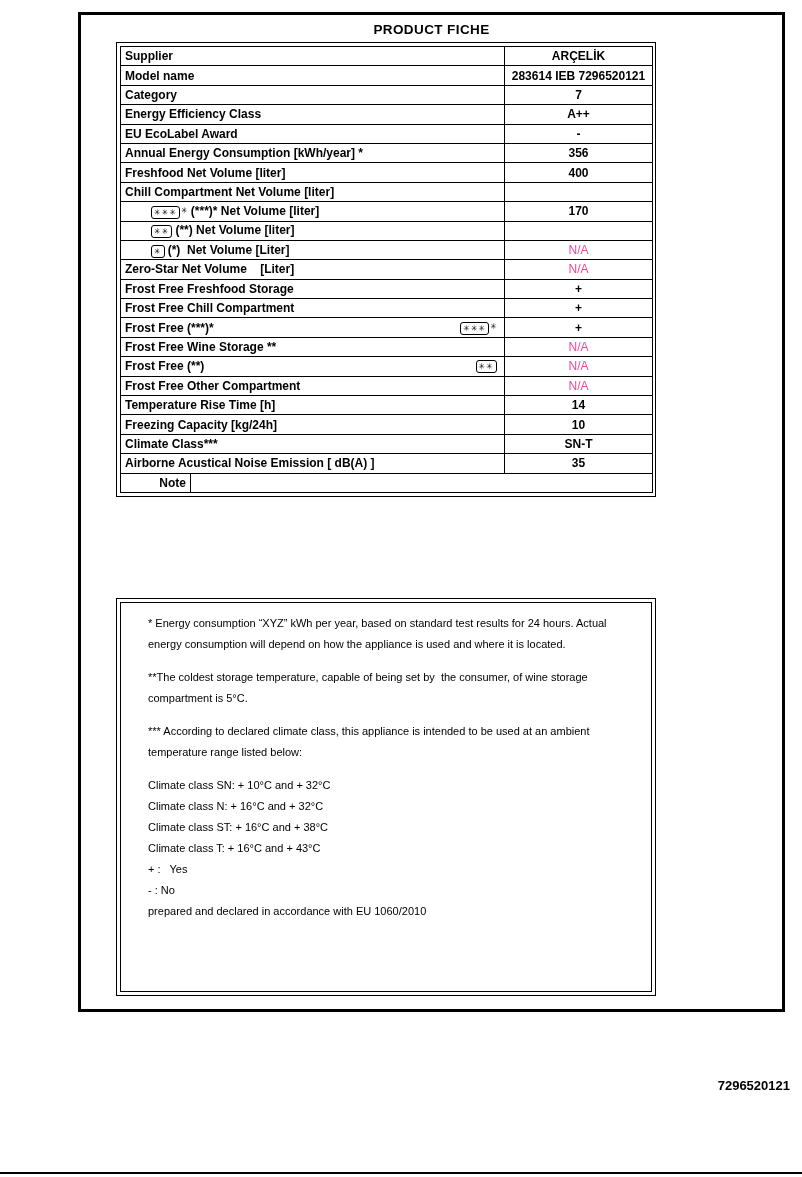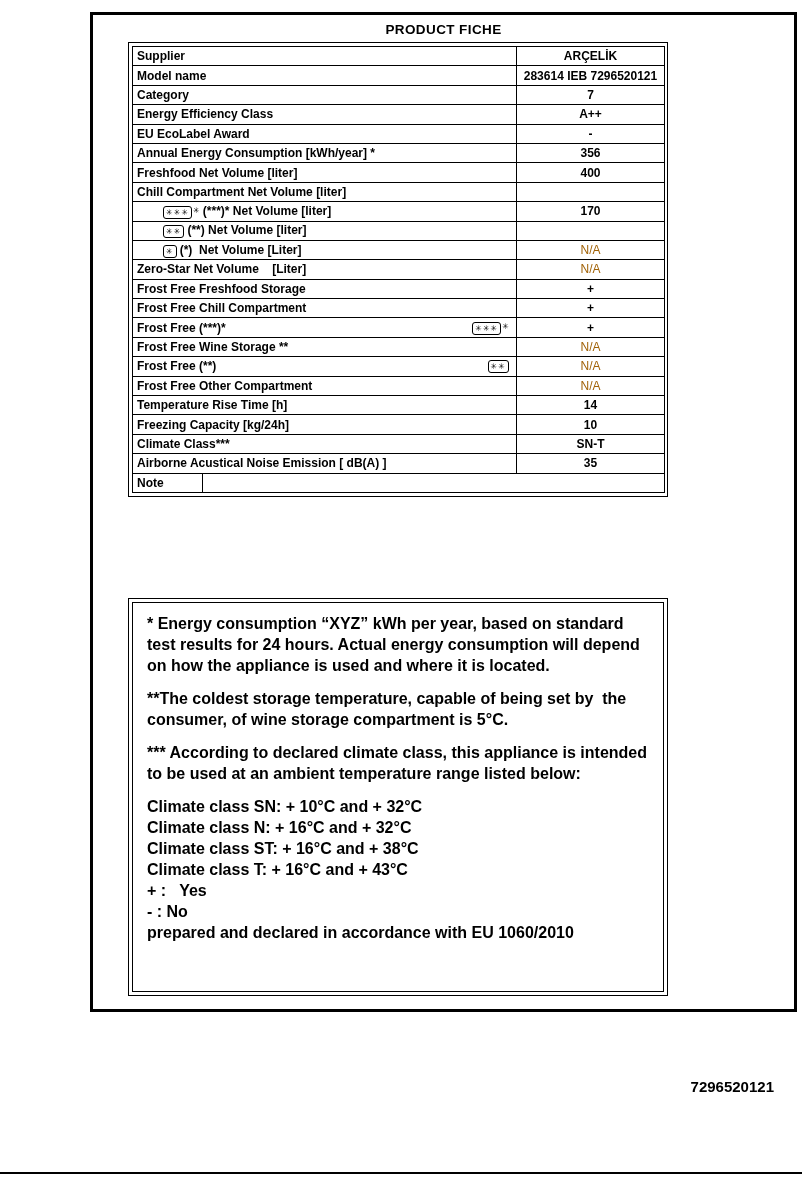--- a/index.html
+++ b/index.html
@@ -15,7 +15,7 @@
   }
   .outer-box {
     position: absolute;
-    left: 90px; top: 12px;
+    left: 78px; top: 12px;
     width: 707px; height: 1000px;
     border: 3px solid #000;
     background: #fff;

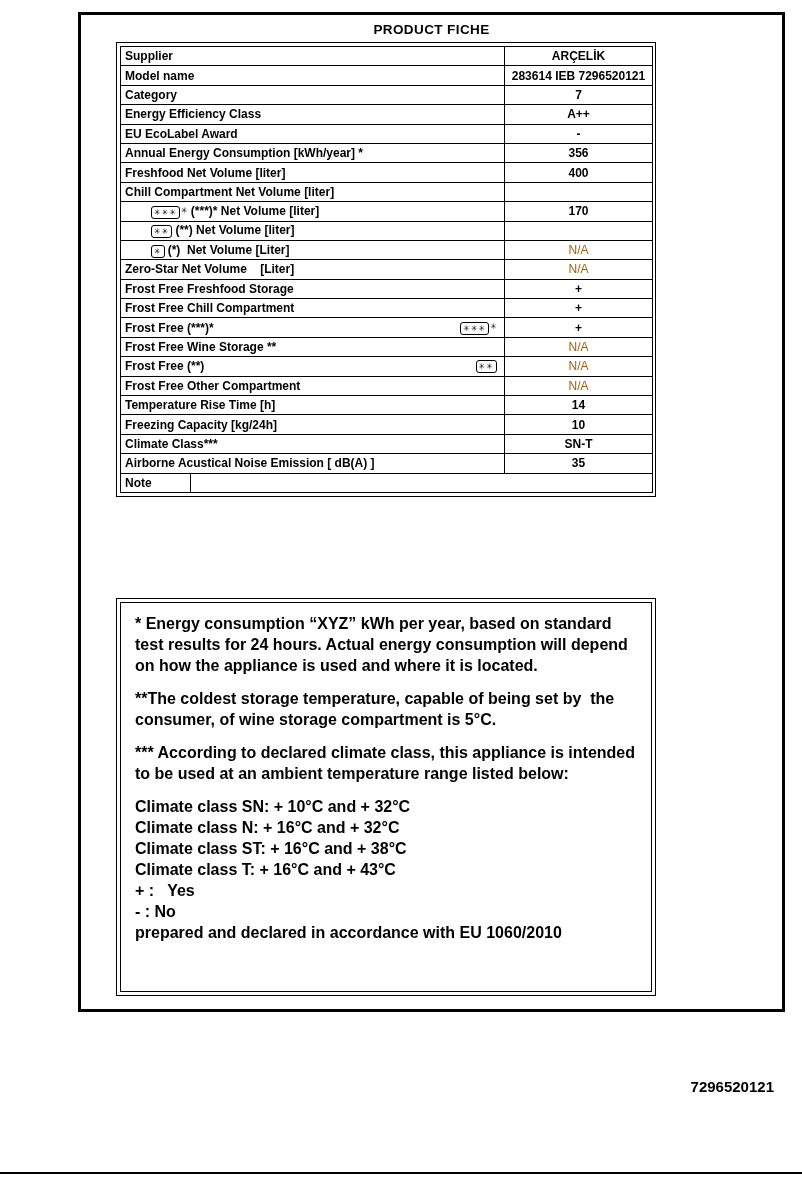--- a/index.html
+++ b/index.html
@@ -53,7 +53,7 @@
   .label-flex.indent { padding-left: 26px; }
   .label-text { white-space: pre; }
   .value-cell { text-align: center; white-space: nowrap; margin-left: 19px; }
-  .value-cell.na { font-weight: 400; color: #a16207; text-align: center; }
+  .value-cell.na { font-weight: 400; color: #ec4899; text-align: center; }
   .note-cell { padding: 0 !important; }
   .note-box {
     display: block;

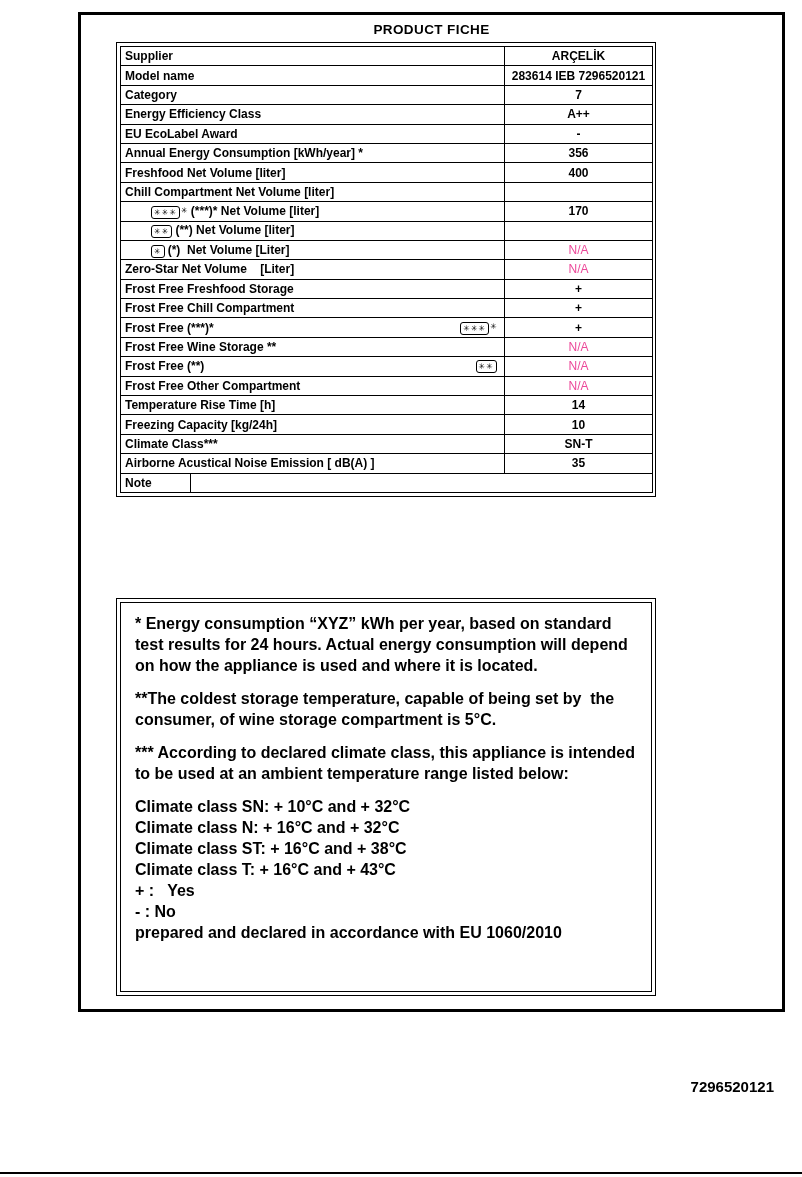--- a/index.html
+++ b/index.html
@@ -54,7 +54,7 @@
   .label-text { white-space: pre; }
   .value-cell { text-align: center; white-space: nowrap; margin-left: 19px; }
   .value-cell.na { font-weight: 400; color: #ec4899; text-align: center; }
-  .note-cell { padding: 0 !important; }
+  .note-cell { padding: 0 !important; text-align: right; }
   .note-box {
     display: block;
     width: 70px;

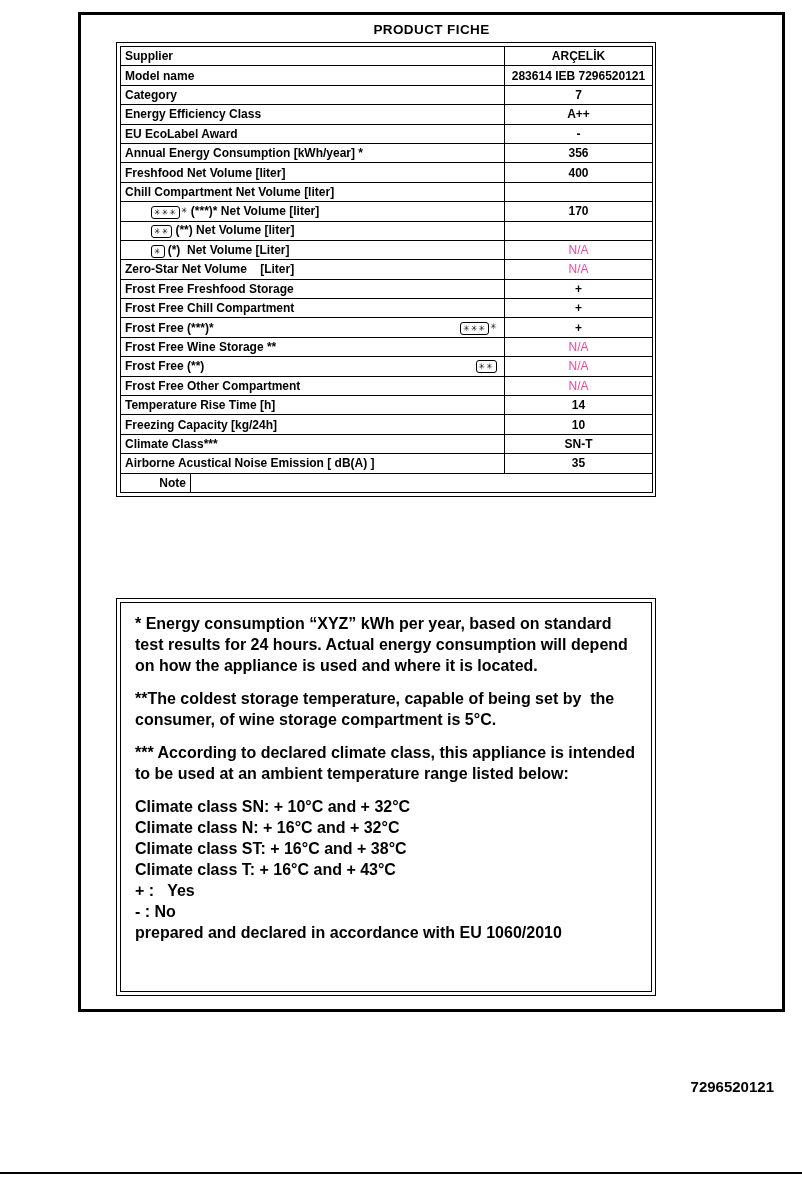--- a/index.html
+++ b/index.html
@@ -94,10 +94,11 @@
     overflow: hidden;
   }
   .note-line {
-    font-size: 16px;
-    font-weight: bold;
+    font-size: 11px;
+    font-weight: normal;
     line-height: 21px;
     white-space: pre-wrap;
+    margin-left: 13px;
   }
   .note-line.gap { margin-bottom: 12px; }
   .footer-code {

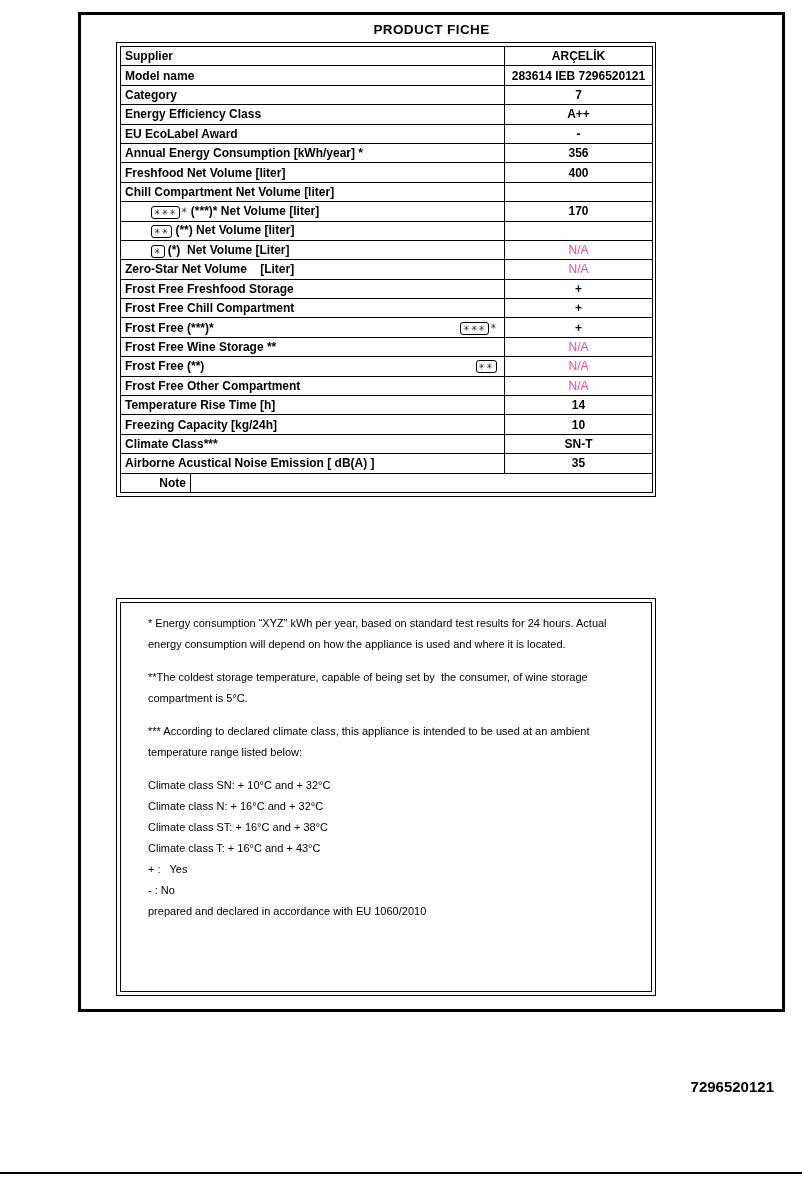--- a/index.html
+++ b/index.html
@@ -103,8 +103,8 @@
   .note-line.gap { margin-bottom: 12px; }
   .footer-code {
     position: absolute;
-    right: 28px; top: 1078px;
-    font-size: 15px;
+    right: 12px; top: 1078px;
+    font-size: 13px;
     font-weight: bold;
   }
   .bottom-rule {

